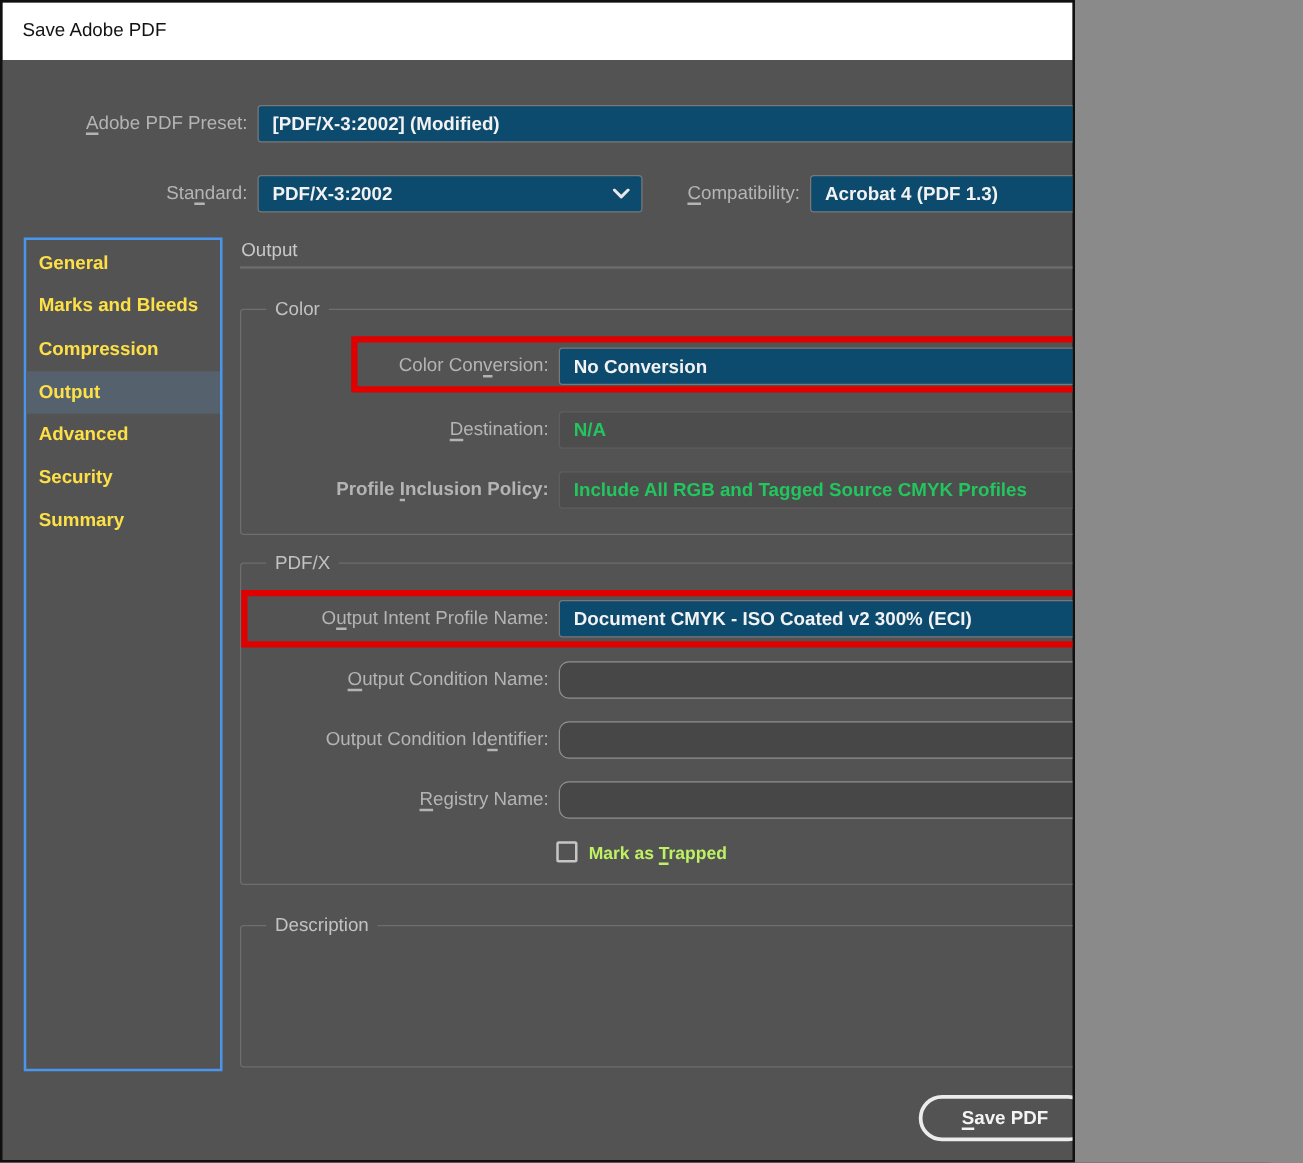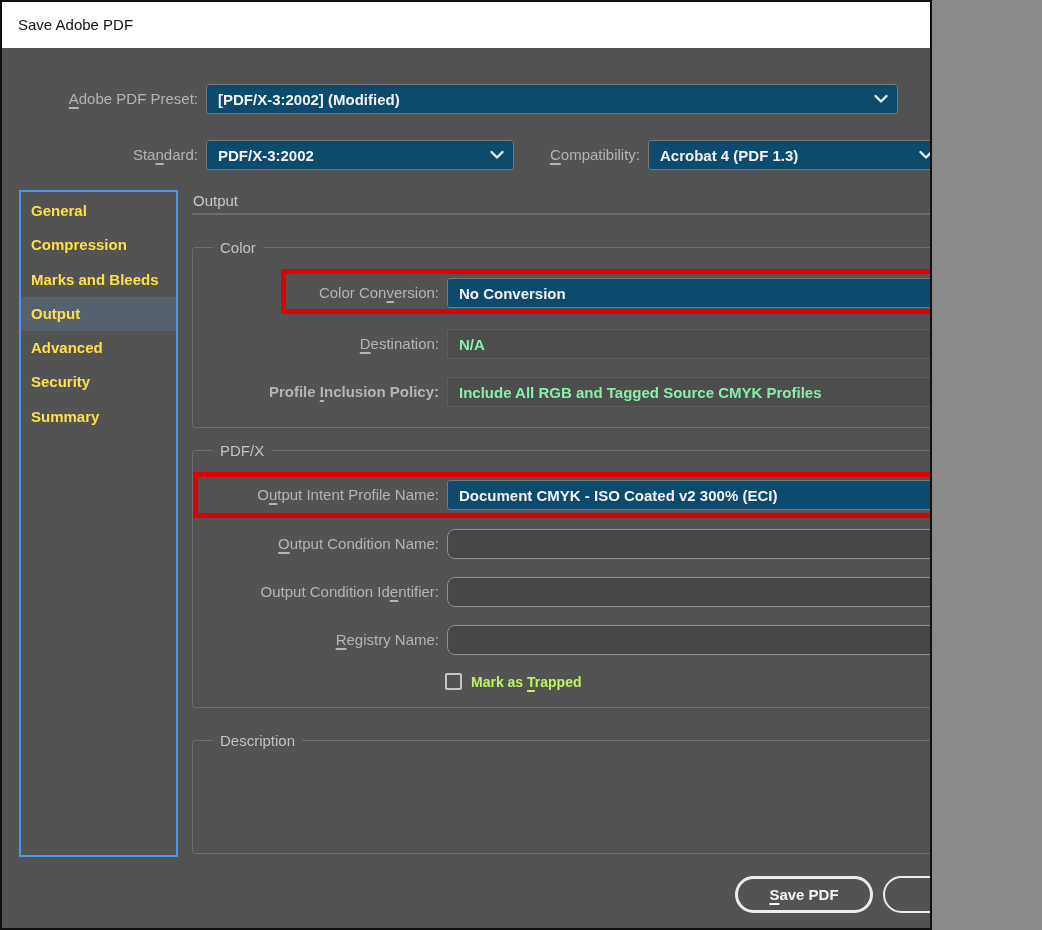--- a/index.html
+++ b/index.html
@@ -6,7 +6,7 @@
   html,body { background:#8a8a8a; }
   body { font-family:"Liberation Sans", sans-serif; }
   #window {
-    position:relative; width:932px; height:930px;
+    position:relative; width:860px; height:930px;
     background:#535353; border:2px solid #101010; overflow:hidden;
   }
   

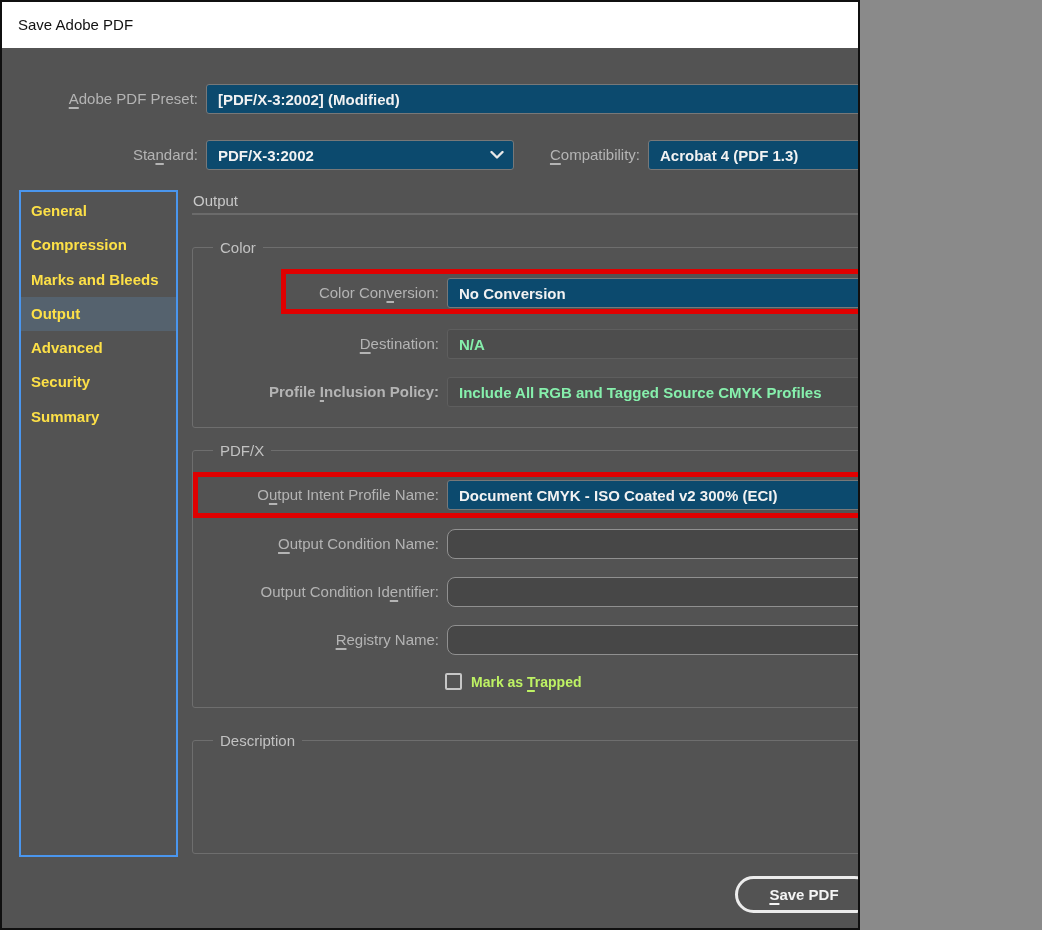--- a/index.html
+++ b/index.html
@@ -135,8 +135,8 @@
   <div class="sidebar">
     <ul>
       <li>General</li>
+      <li>Marks and Bleeds</li>
       <li>Compression</li>
-      <li>Marks and Bleeds</li>
       <li class="selected">Output</li>
       <li>Advanced</li>
       <li>Security</li>

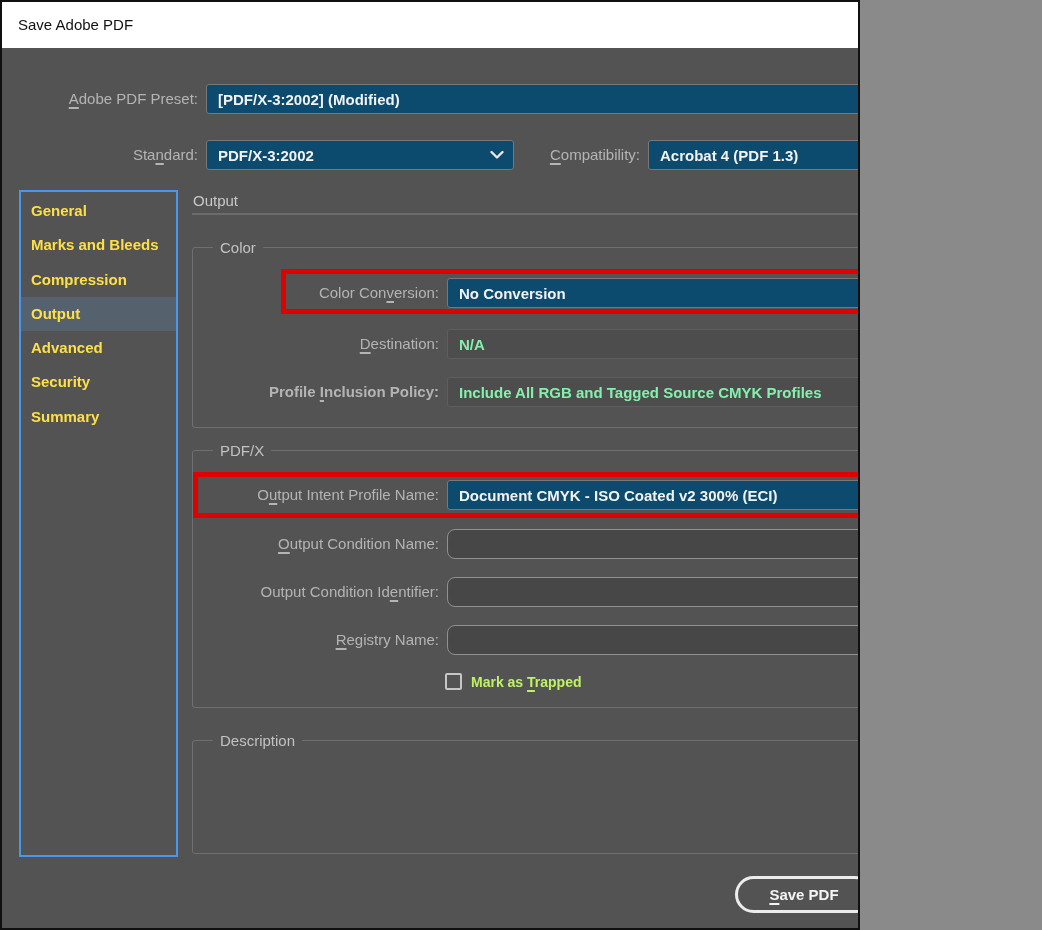--- a/index.html
+++ b/index.html
@@ -30,7 +30,7 @@
   }
   .dropdown .chev { position:absolute; right:9px; top:50%; transform:translateY(-50%); color:#e8e8e8; display:flex; }
   .dropdown.disabled { background:#4d4d4d; border-color:#5e5e5e; }
-  .dropdown.disabled .dd-value { color:#86efac; }
+  .dropdown.disabled .dd-value { color:#22c55e; }
   .dropdown.disabled .chev { color:#7d7d7d; }
 
   

